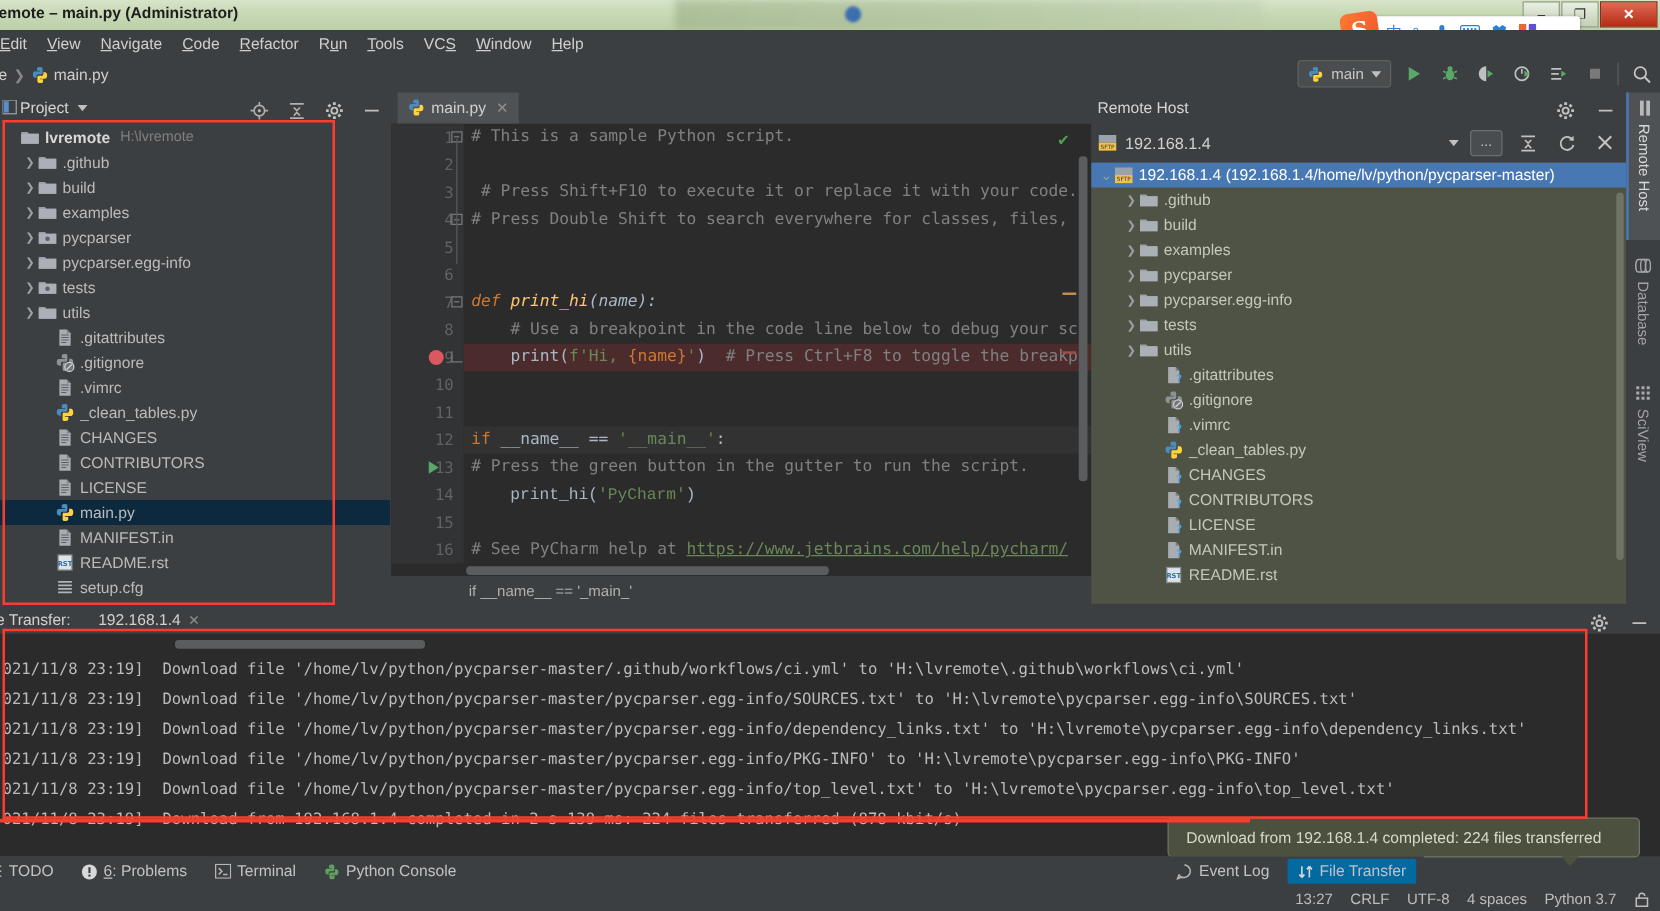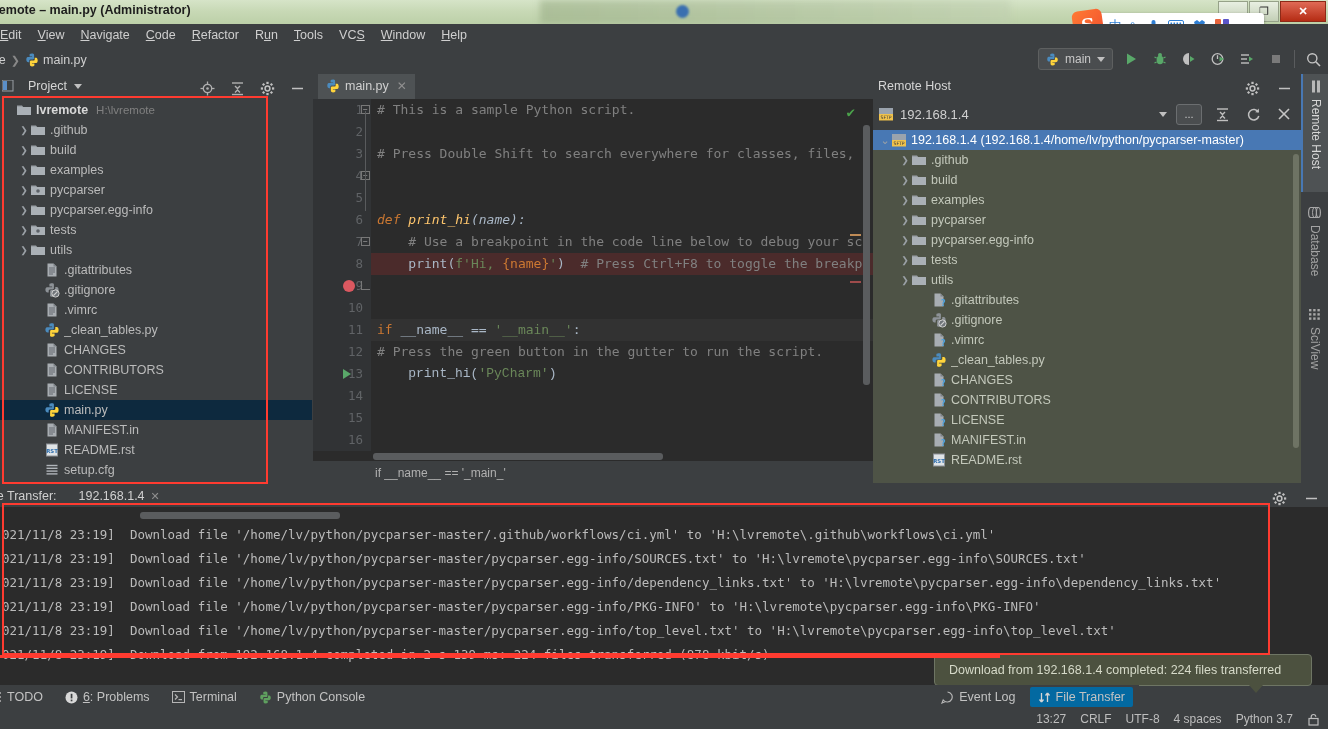--- a/index.html
+++ b/index.html
@@ -78,7 +78,7 @@
     position: absolute; left: 0; top: 74px; width: 312px; height: 24px;
     background: #3c3f41; display: flex; align-items: center; overflow: hidden;
   }
-  .proj-title { color: #d5d5d5; font-size: 12.5px; margin-left: 28px; }
+  .proj-title { color: #d5d5d5; font-size: 12.5px; margin-left: 16px; }
   .proj-hdr-icons { position: absolute; right: 4px; top: 3px; display: flex; align-items: center; gap: 8px; }
 
   .proj-tree {

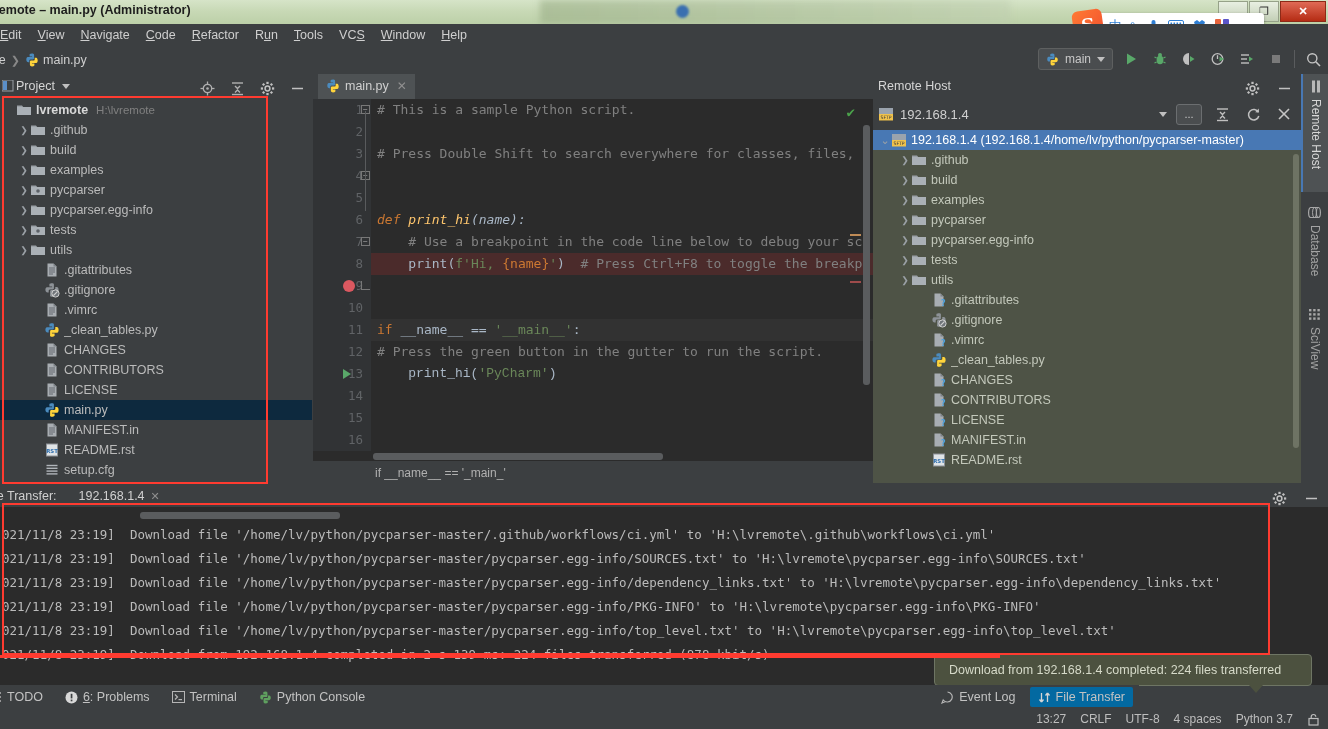--- a/index.html
+++ b/index.html
@@ -795,6 +795,7 @@
     <div class="code-area">
         <div class="cline" style="padding-left: 6px;"><span class="cmt"># This is a sample Python script.</span></div>
         <div class="cline" style="padding-left: 6px;">&nbsp;</div>
+        <div class="cline" style="padding-left: 6px;"><span class="cmt"> # Press Shift+F10 to execute it or replace it with your code.</span></div>
         <div class="cline" style="padding-left: 6px;"><span class="cmt"># Press Double Shift to search everywhere for classes, files,</span></div>
         <div class="cline" style="padding-left: 6px;">&nbsp;</div>
         <div class="cline" style="padding-left: 6px;">&nbsp;</div>

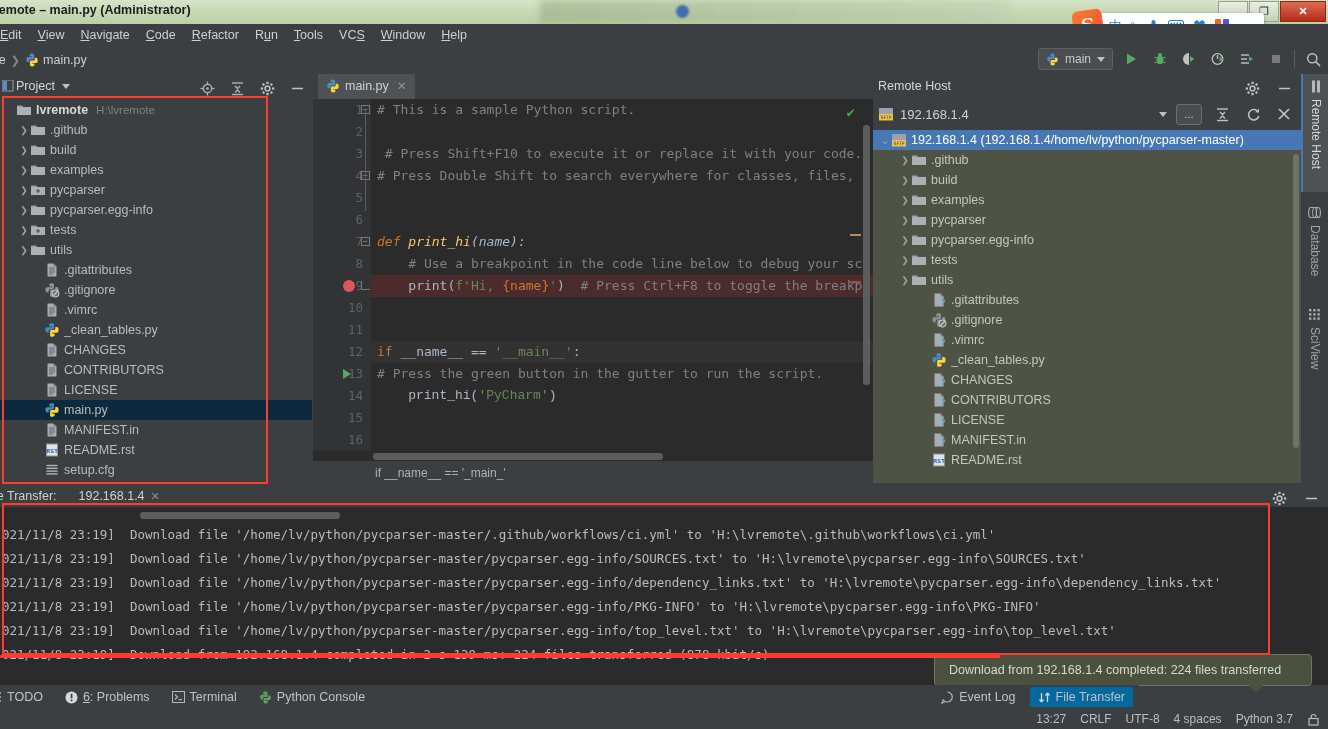--- a/index.html
+++ b/index.html
@@ -808,6 +808,7 @@
         <div class="cline" style="padding-left: 6px;"><span class="cmt"># Press the green button in the gutter to run the script.</span></div>
         <div class="cline" style="padding-left: 6px; font-family: Liberation Mono, monospace;"><span class="def">    print_hi(</span><span class="str">'PyCharm'</span><span class="def">)</span></div>
         <div class="cline" style="padding-left: 6px;">&nbsp;</div>
+        <div class="cline" style="padding-left: 6px;"><span class="cmt"># See PyCharm help at </span><span class="link">https://www.jetbrains.com/help/pycharm/</span></div>
         <div class="cline" style="padding-left: 6px;">&nbsp;</div>
       </div>
     <div class="inspect-ok">✔</div>

